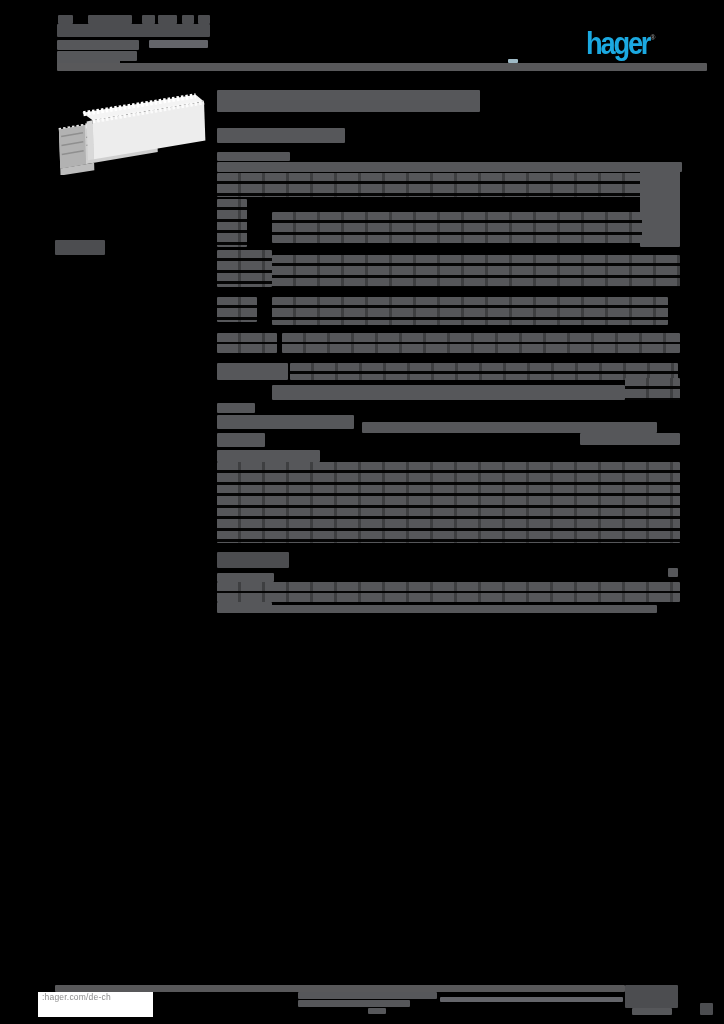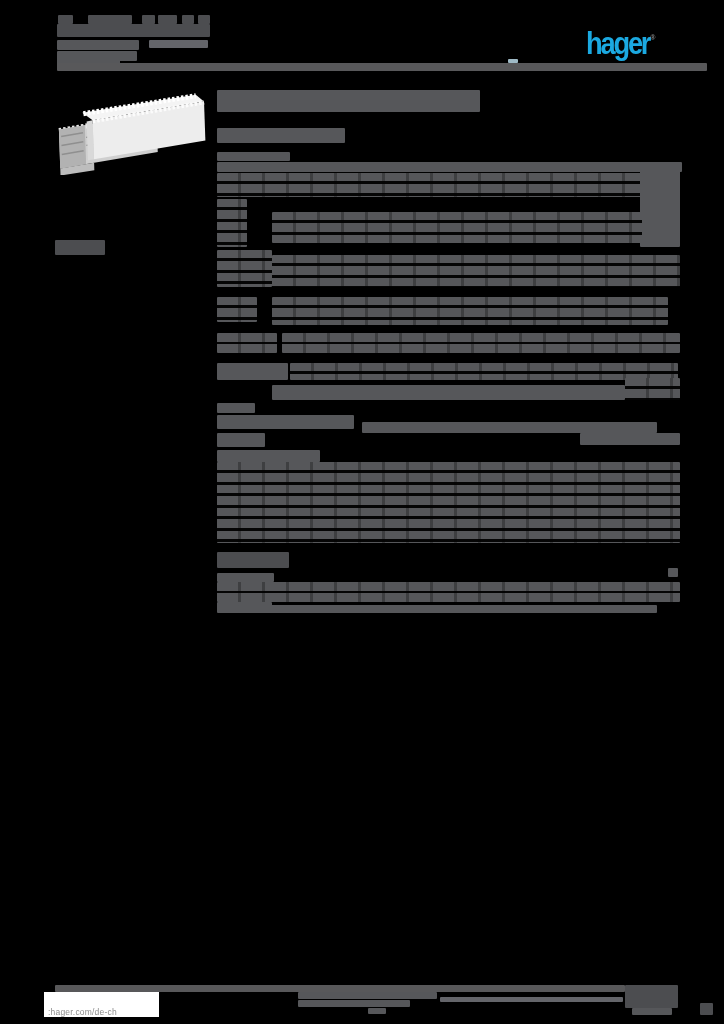--- a/index.html
+++ b/index.html
@@ -20,8 +20,8 @@
         white-space:nowrap;}
   #logo .reg{font-size:8px;color:#8a8a8a;letter-spacing:0;vertical-align:14px;margin-left:1px;}
   #product-image{position:absolute;left:57px;top:87px;width:150px;height:88px;}
-  #site-box{position:absolute;left:44px;top:992px;width:115px;height:25px;background:#ffffff;
-            display:flex;align-items:flex-end;}
+  #site-box{position:absolute;left:38px;top:992px;width:115px;height:25px;background:#ffffff;
+            display:flex;align-items:flex-start;}
   #site-link{color:#8c8c8c;font-size:8.5px;padding-left:4px;letter-spacing:0.2px;
              text-decoration:none;cursor:pointer;}
 </style>

